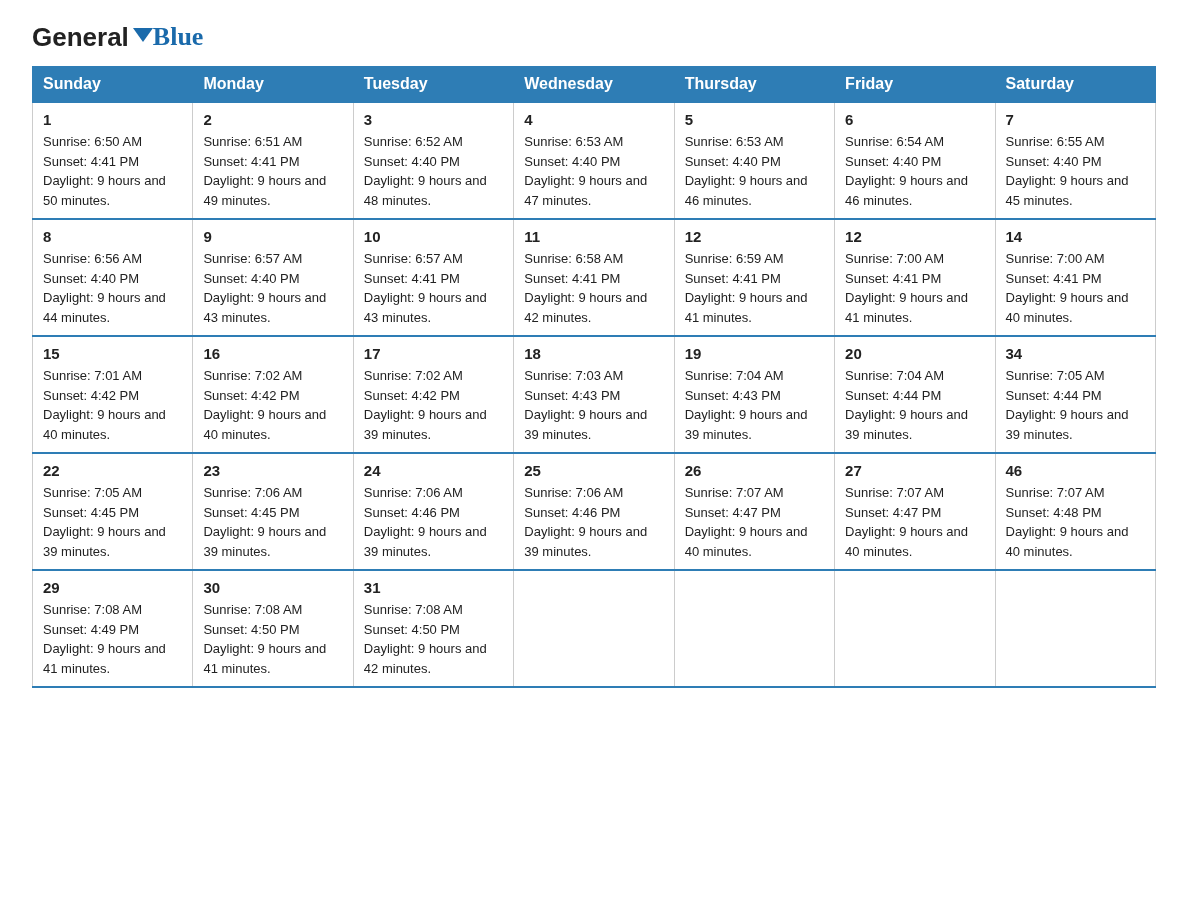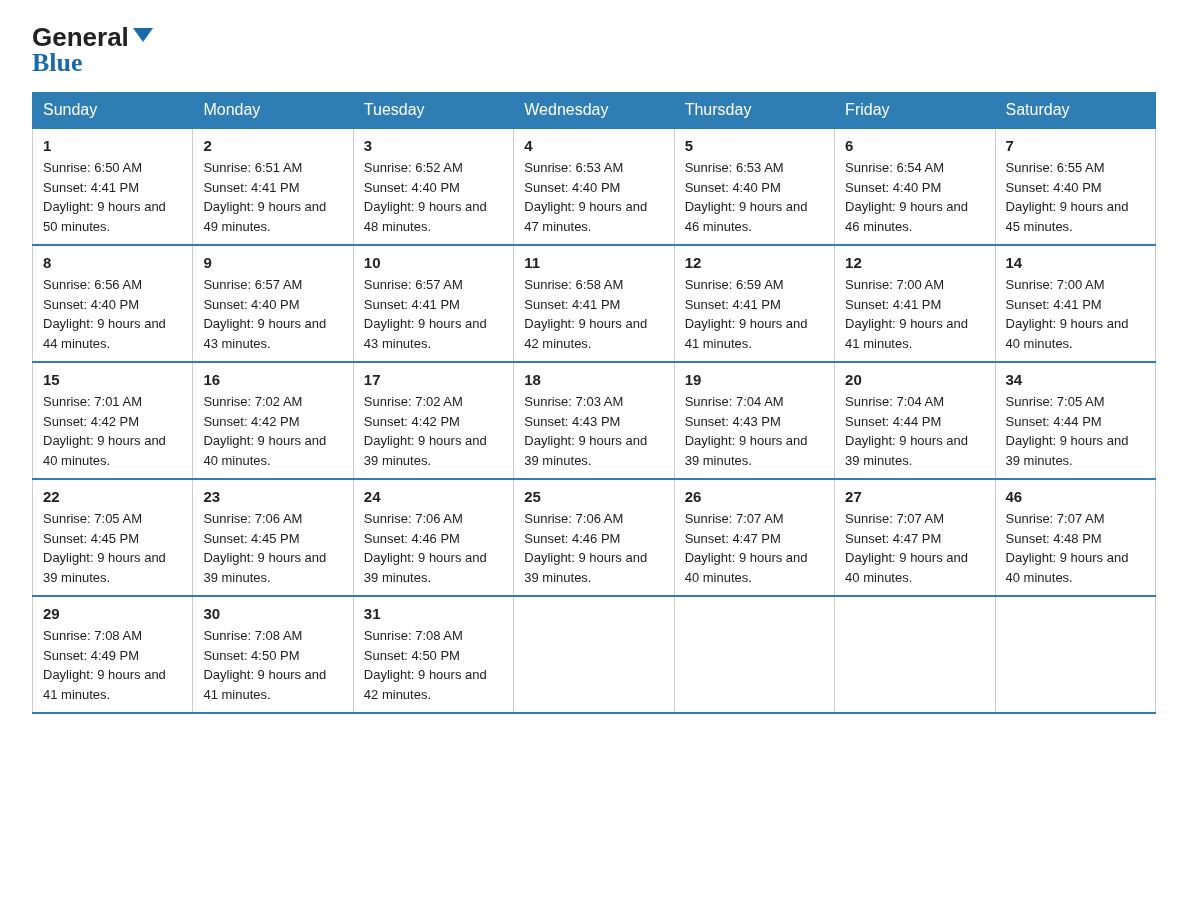--- a/index.html
+++ b/index.html
@@ -18,7 +18,7 @@
     }
     .logo {
       display: flex;
-      flex-direction: column;
+      flex-direction: row;
       align-items: flex-start;
     }
     .logo-general {

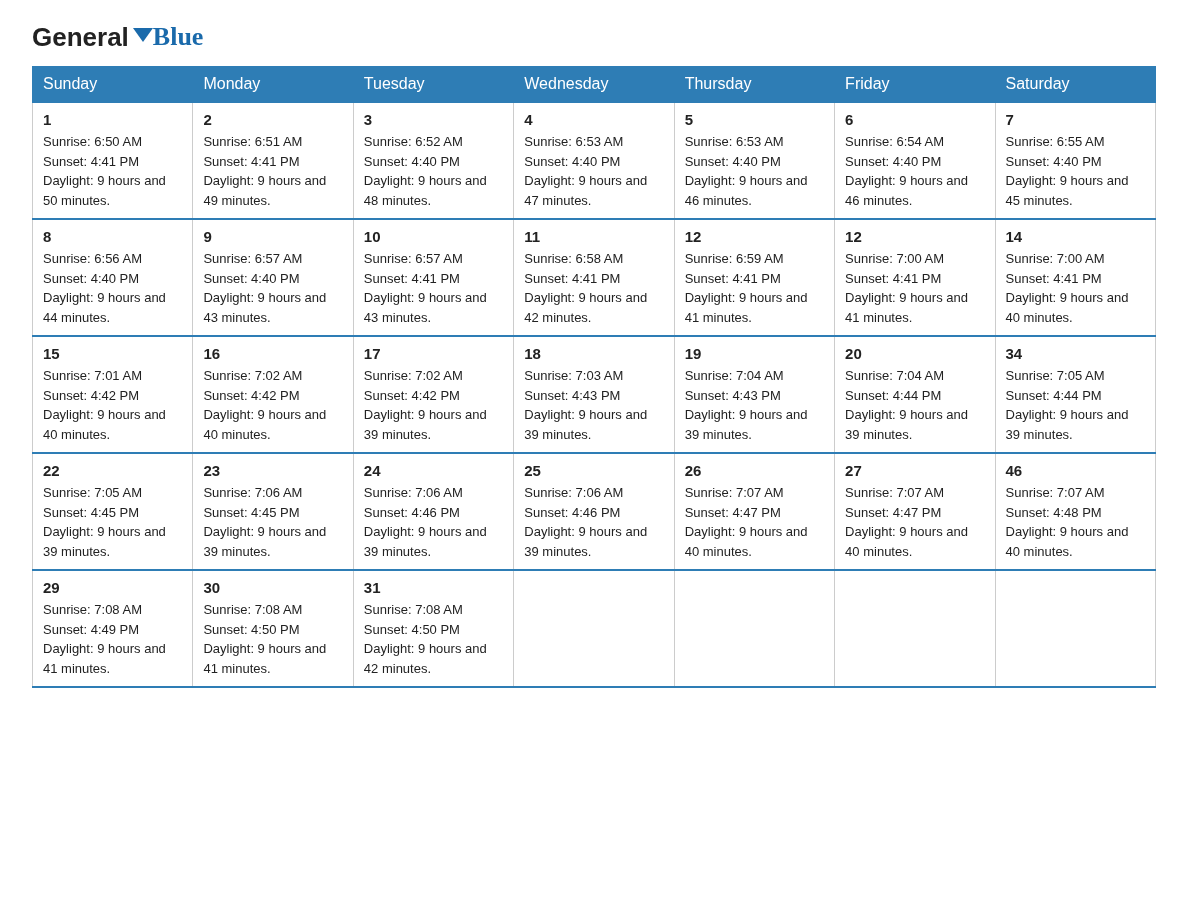--- a/index.html
+++ b/index.html
@@ -73,7 +73,7 @@
       background-color: #2e7db5;
       color: #fff;
       font-size: 16px;
-      font-weight: normal;
+      font-weight: bold;
       padding: 8px 10px;
       text-align: left;
       border: 1px solid #2e7db5;

